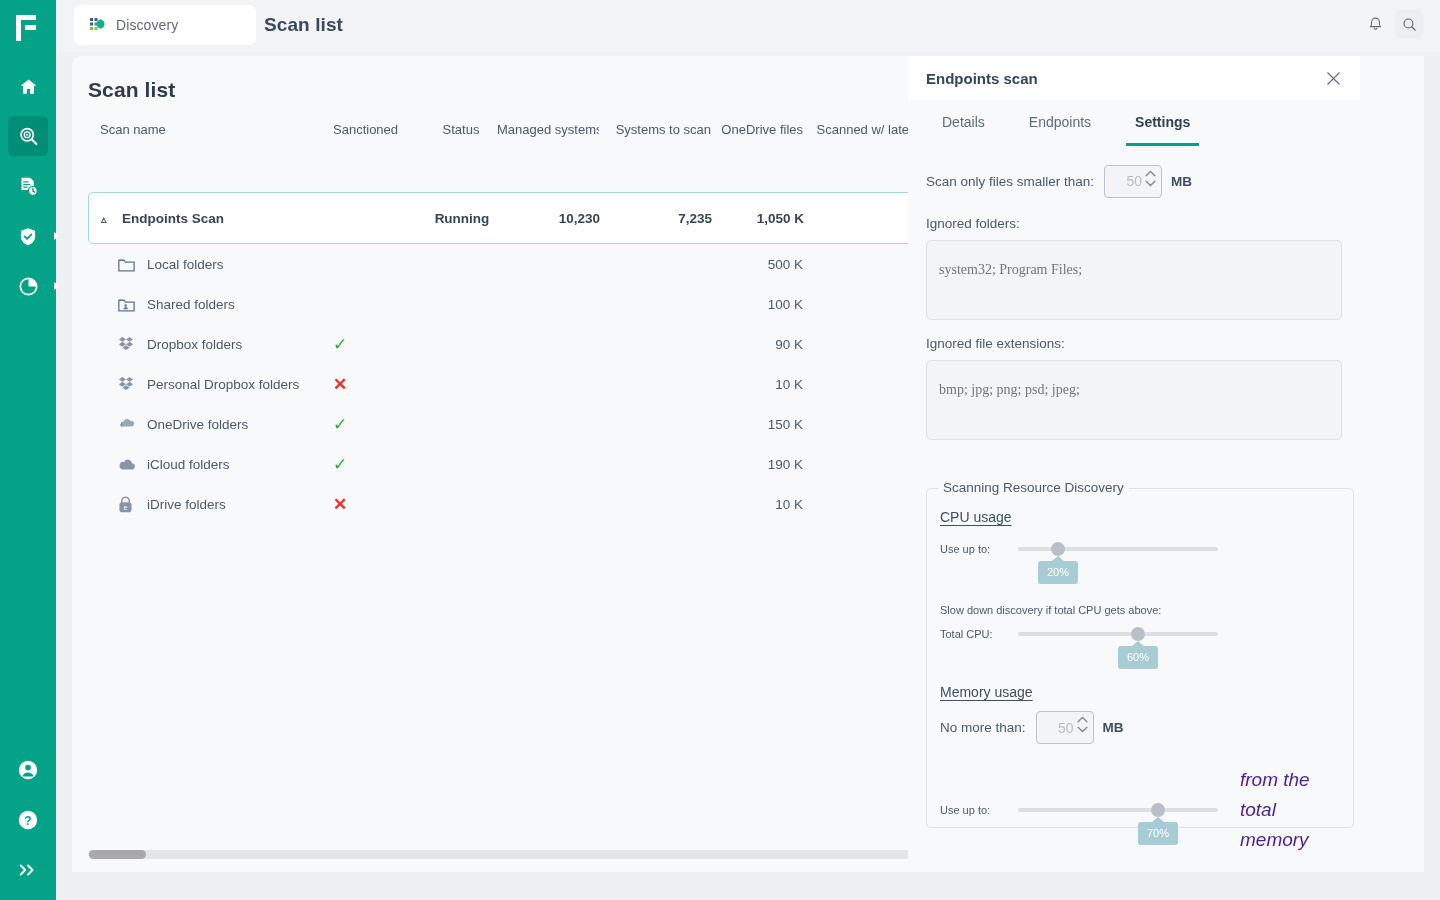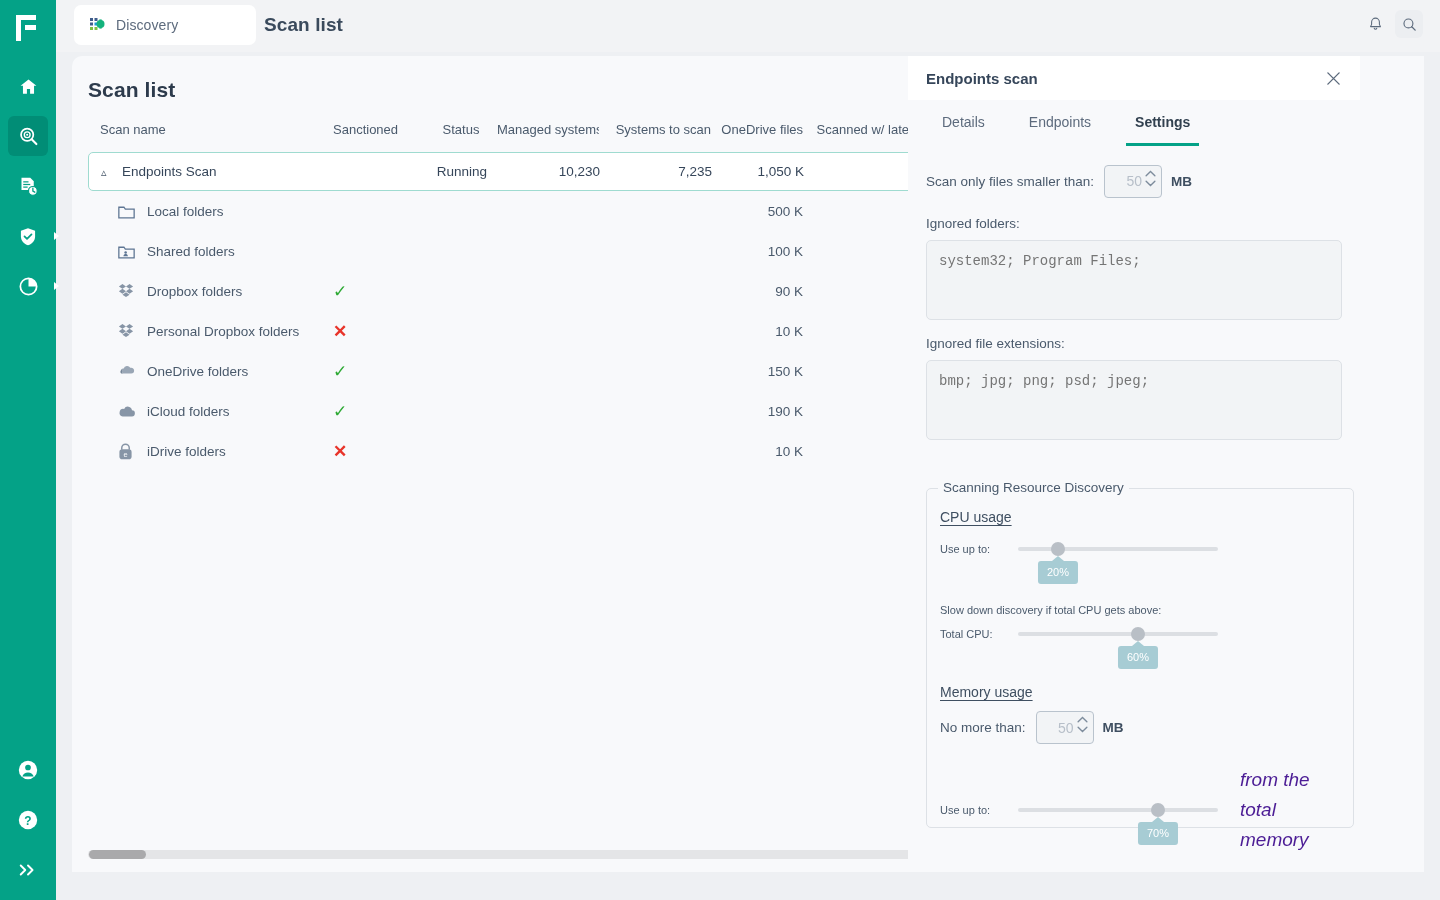--- a/index.html
+++ b/index.html
@@ -104,11 +104,11 @@
     font-size: 13.5px; color: #4a5a6c;
   }
   #row-parent {
-    height: 39px;
+    height: 52px;
     background: #ffffff;
     border: 1px solid #9fdbd0;
     border-radius: 5px;
-    font-weight: normal; color: #36465a;
+    font-weight: bold; color: #36465a; margin-top: 40px;
   }
   .row .cell { overflow: hidden; white-space: nowrap; }
   .row .cell.num { text-align: right; }

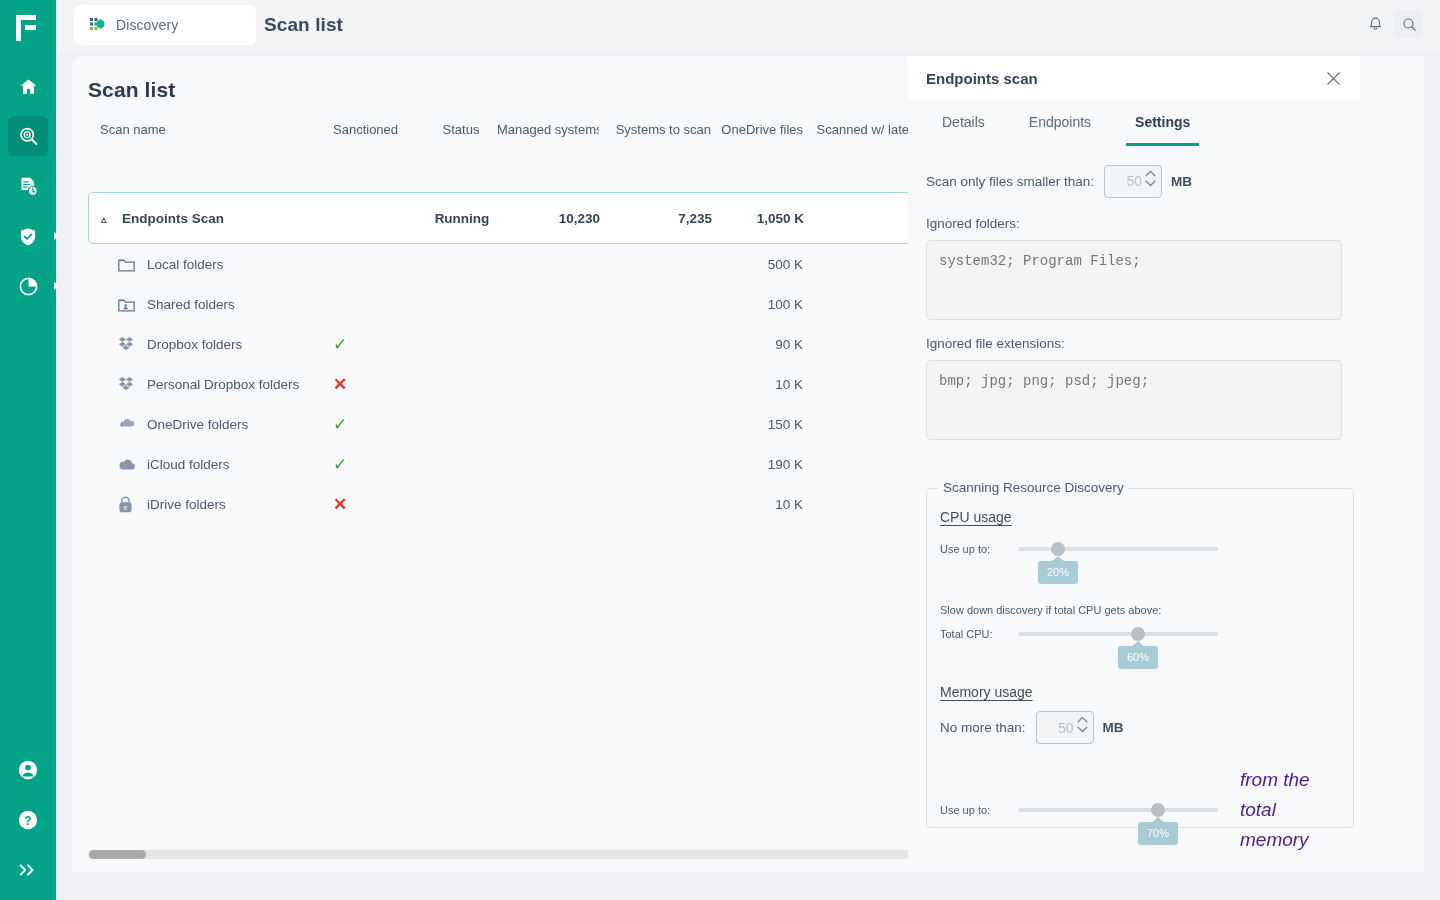--- a/index.html
+++ b/index.html
@@ -191,8 +191,8 @@
   .ta {
     width: 100%; background: #f2f4f6;
     border: 1px solid #dde1e6; border-radius: 5px;
-    padding: 12px 12px; font-size: 14px; color: #be185d;
-    font-family: Liberation Mono, monospace;
+    padding: 21px 12px; font-size: 14px; color: #be185d;
+    font-family: Liberation Serif, serif;
     resize: none; outline: none;
   }
 

